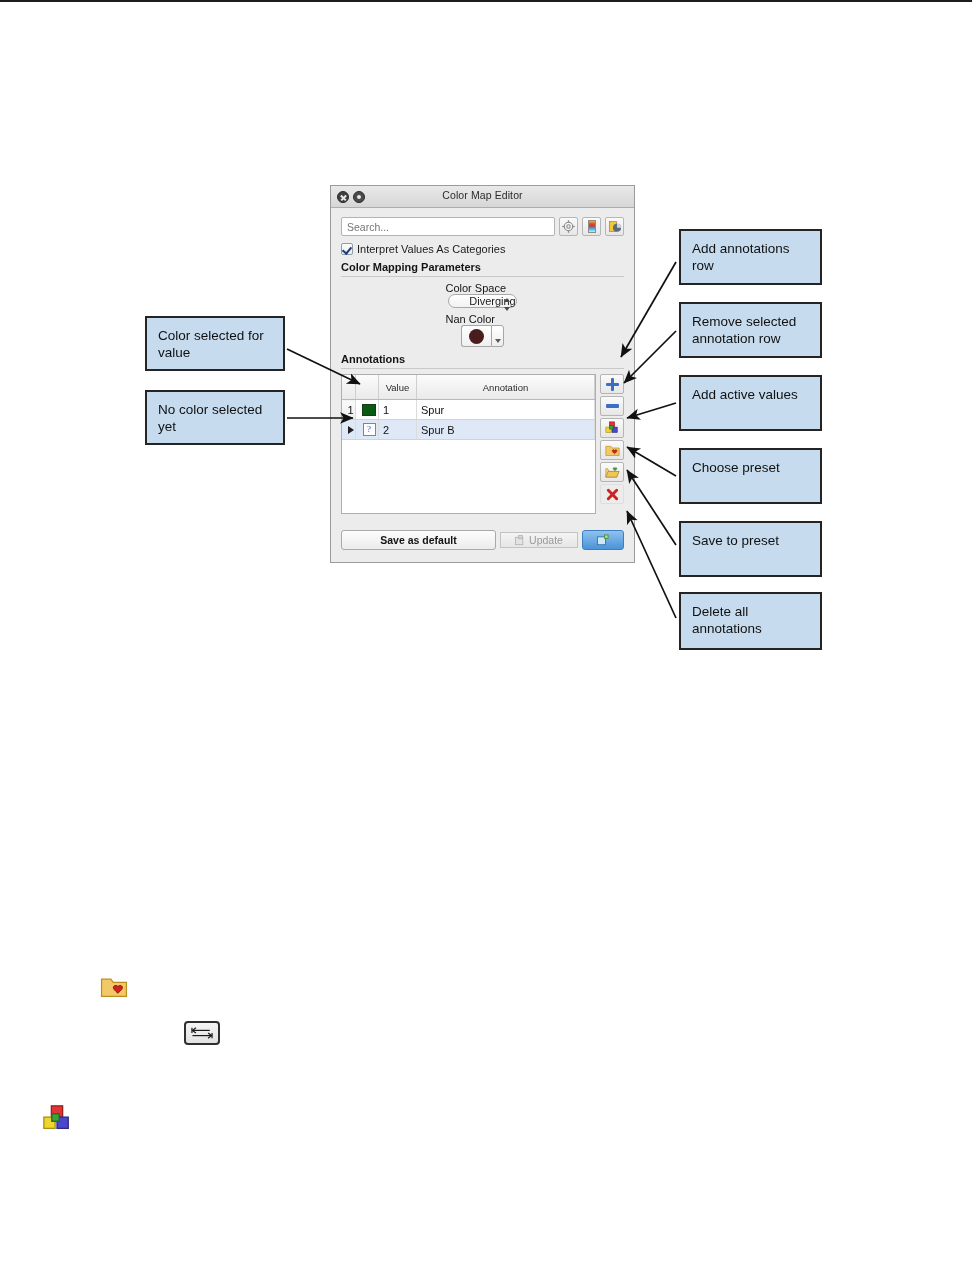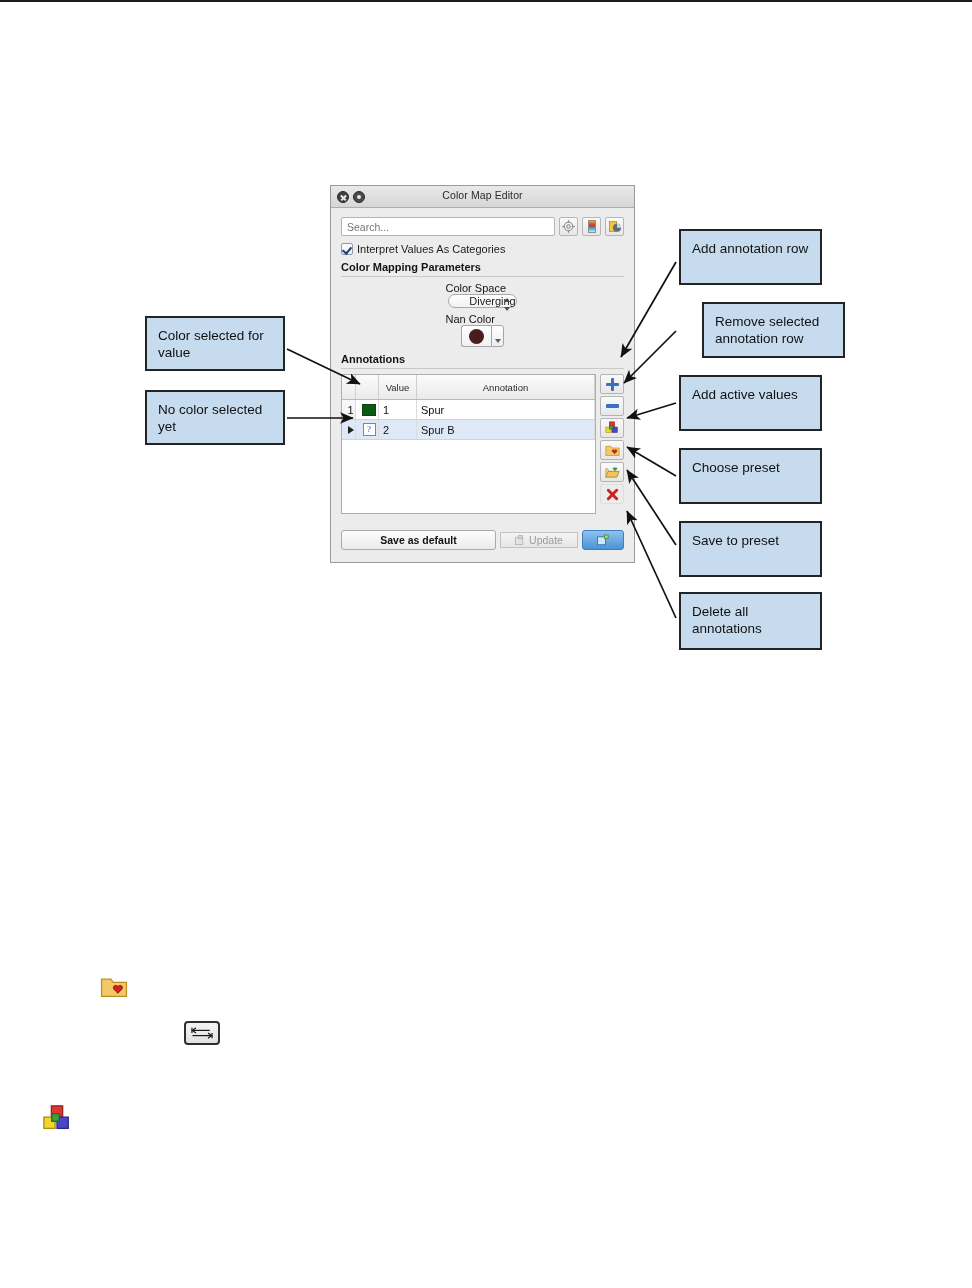--- a/index.html
+++ b/index.html
@@ -592,7 +592,7 @@
 
   <div class="callout" style="left:145px; top:390px; width:140px; height:55px;">No color selected yet</div>
 
-  <div class="callout" style="left:679px; top:229px; width:143px; height:56px;">Add annotation row</div>
+  <div class="callout" style="left:679px; top:229px; width:143px; height:56px;">Add annotations row</div>
 
   <div class="callout" style="left:679px; top:302px; width:143px; height:56px;margin-left:23px;">Remove selected annotation row</div>
 

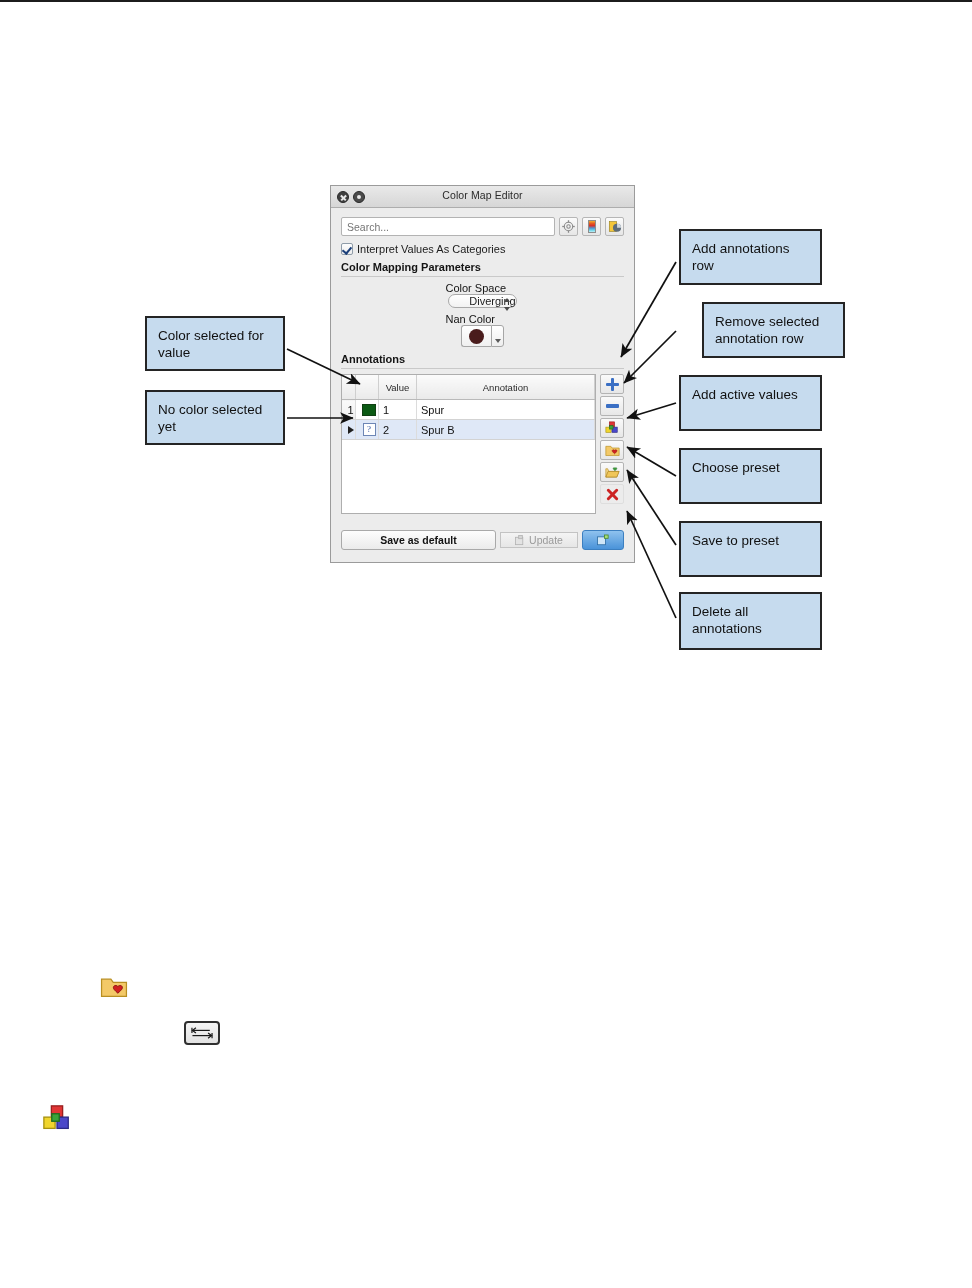--- a/index.html
+++ b/index.html
@@ -594,7 +594,7 @@
 
   <div class="callout" style="left:679px; top:229px; width:143px; height:56px;">Add annotations row</div>
 
-  <div class="callout" style="left:679px; top:302px; width:143px; height:56px;margin-left:23px;">Remove selected annotation row</div>
+  <div class="callout" style="left:679px; top:302px; width:143px; height:56px;">Remove selected annotation row</div>
 
   <div class="callout" style="left:679px; top:375px; width:143px; height:56px;">Add active values</div>
 

